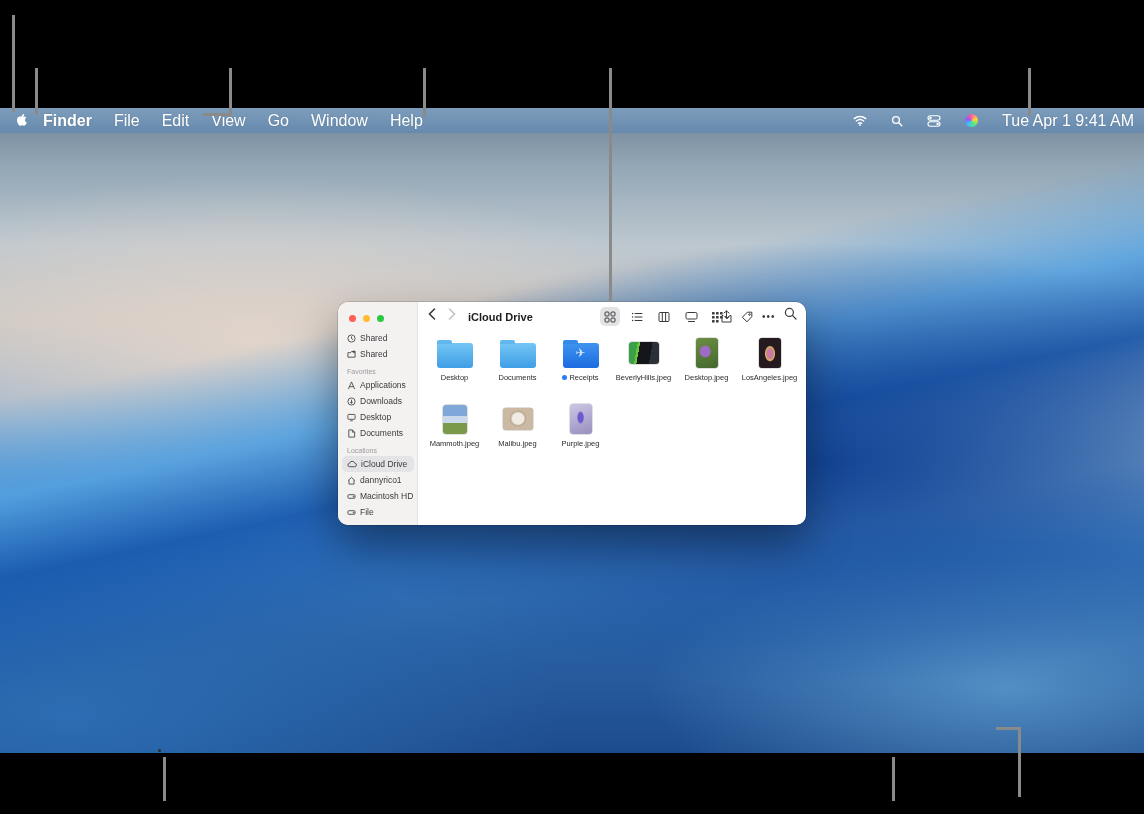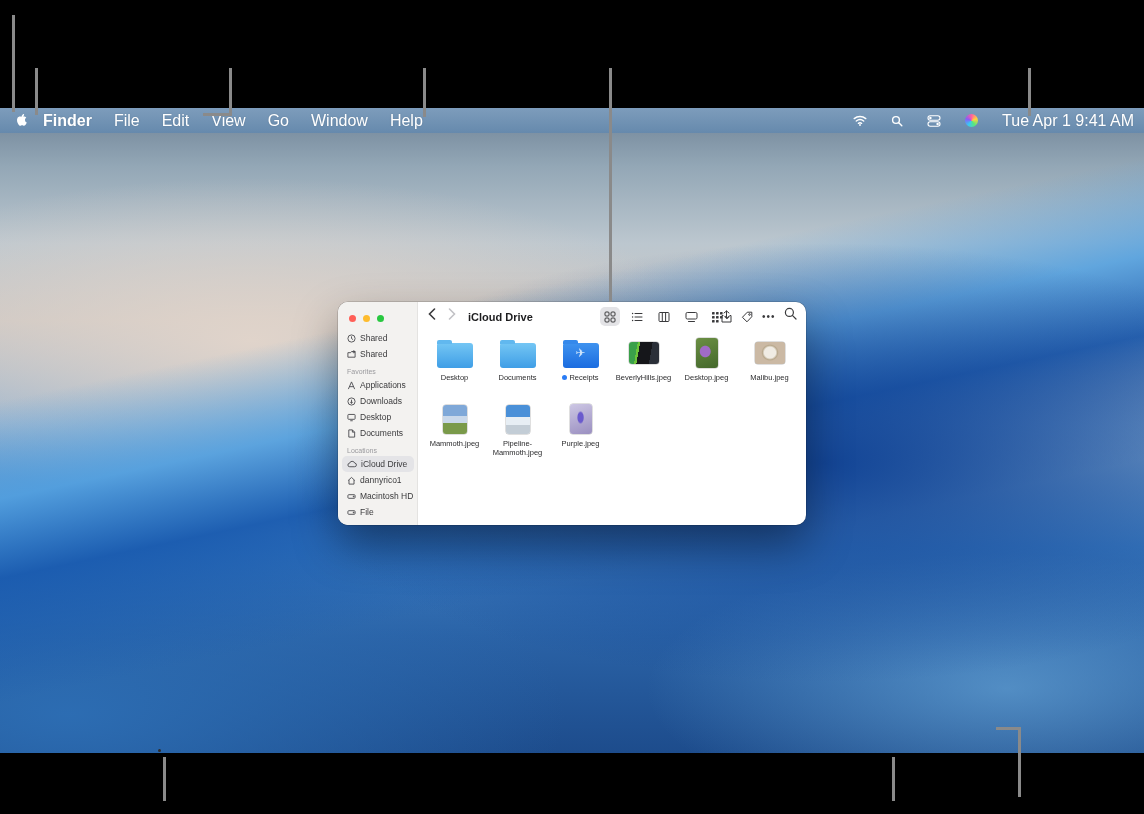--- a/index.html
+++ b/index.html
@@ -378,6 +378,14 @@
       </div>
       <div class="file">
         <div class="icon-box">
+            <div class="photo p-port th-la"></div>
+          </div>
+        <div class="flabel">
+            <span>LosAngeles.jpeg</span>
+          </div>
+      </div>
+      <div class="file">
+        <div class="icon-box">
             <div class="photo p-land th-malibu"></div>
           </div>
         <div class="flabel">

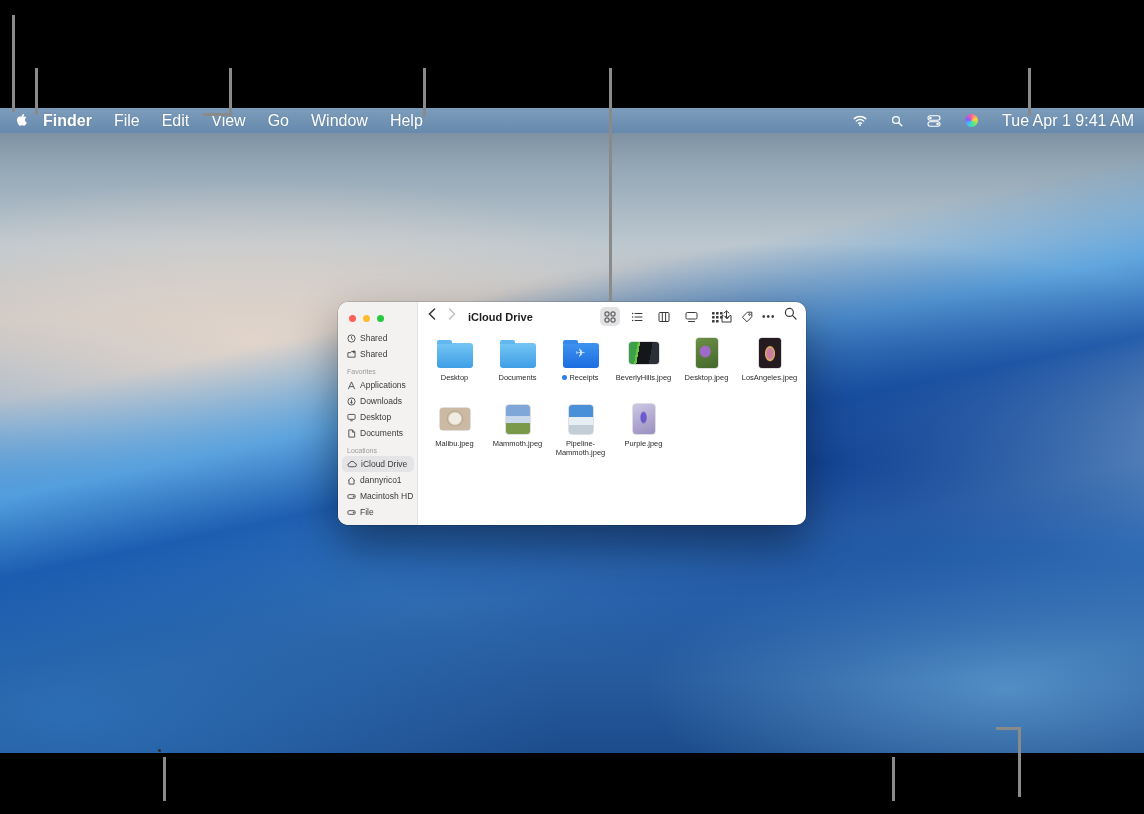--- a/index.html
+++ b/index.html
@@ -386,18 +386,18 @@
       </div>
       <div class="file">
         <div class="icon-box">
+            <div class="photo p-sq th-mammoth"></div>
+          </div>
+        <div class="flabel">
+            <span>Mammoth.jpeg</span>
+          </div>
+      </div>
+      <div class="file">
+        <div class="icon-box">
             <div class="photo p-land th-malibu"></div>
           </div>
         <div class="flabel">
             <span>Malibu.jpeg</span>
-          </div>
-      </div>
-      <div class="file">
-        <div class="icon-box">
-            <div class="photo p-sq th-mammoth"></div>
-          </div>
-        <div class="flabel">
-            <span>Mammoth.jpeg</span>
           </div>
       </div>
       <div class="file">

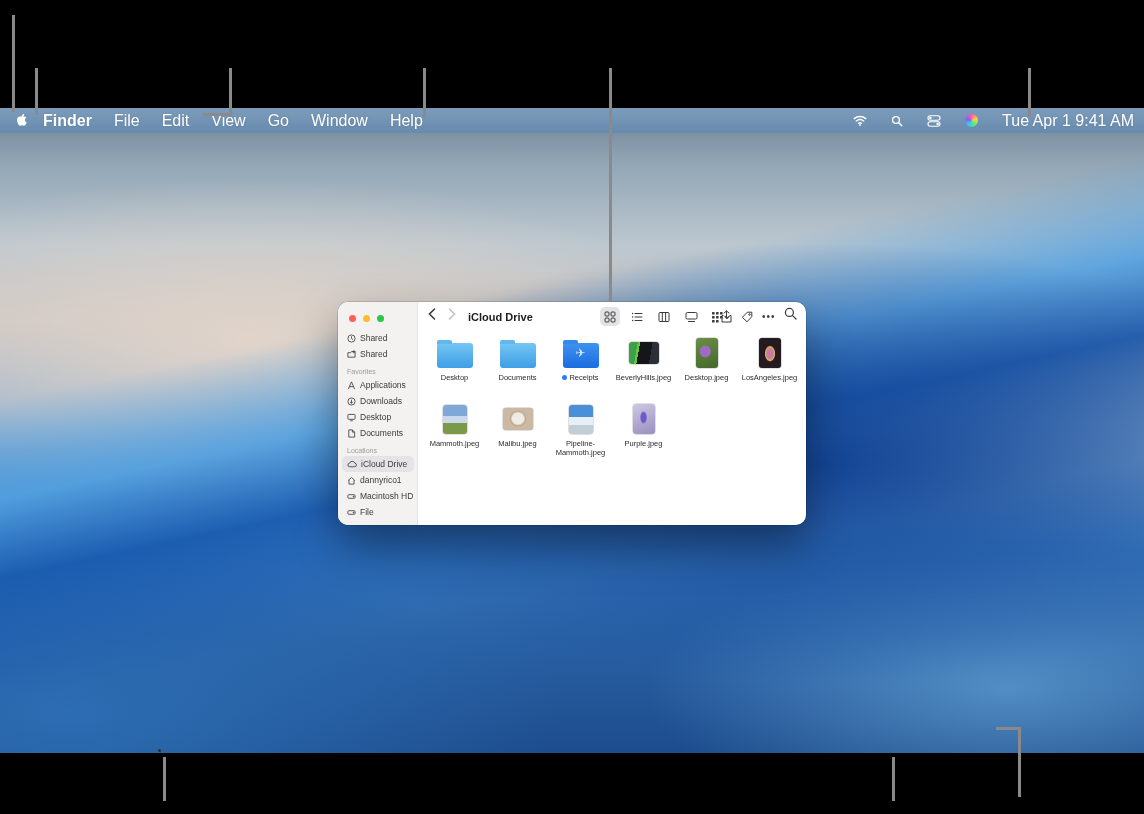--- a/index.html
+++ b/index.html
@@ -402,14 +402,6 @@
       </div>
       <div class="file">
         <div class="icon-box">
-            <div class="photo p-sq th-pipeline"></div>
-          </div>
-        <div class="flabel">
-            <span>Pipeline-Mammoth.jpeg</span>
-          </div>
-      </div>
-      <div class="file">
-        <div class="icon-box">
             <div class="photo p-port th-purple"></div>
           </div>
         <div class="flabel">

